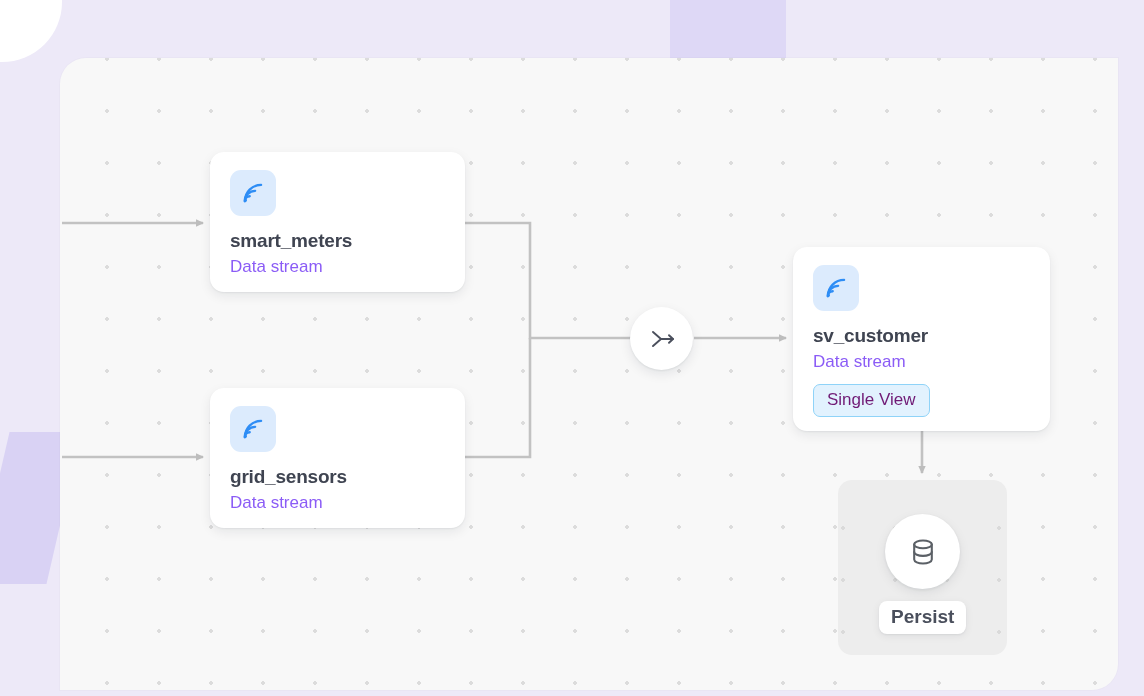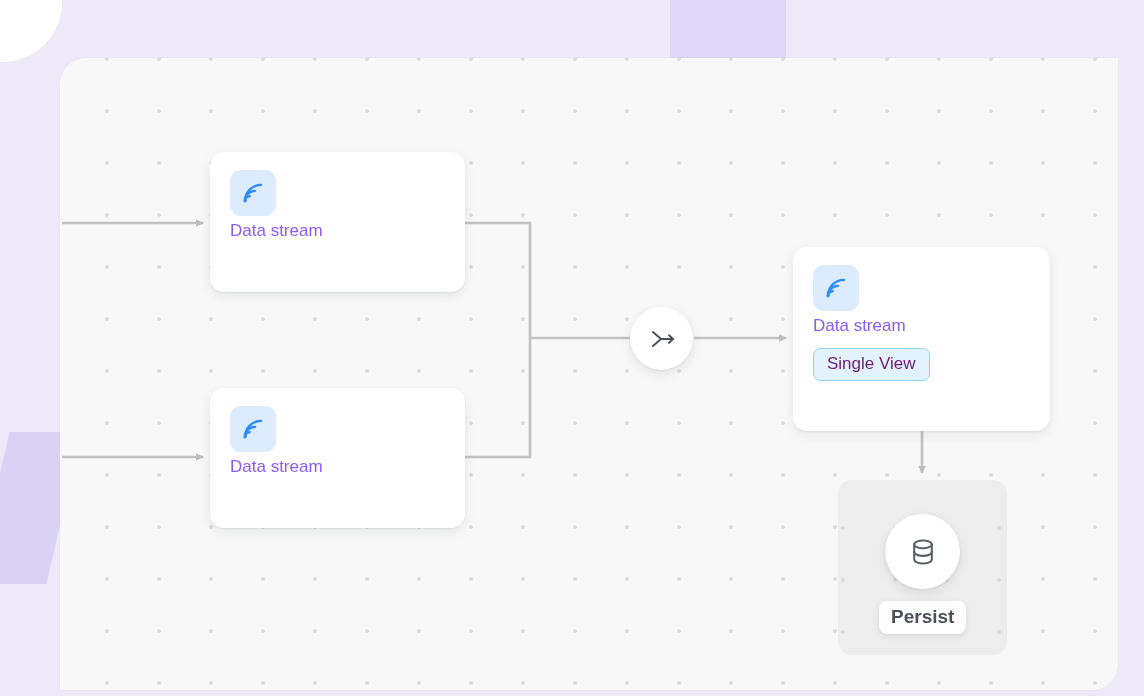--- a/index.html
+++ b/index.html
@@ -236,6 +236,7 @@
         <circle cx="5.2" cy="18.9" r="1.25" fill="#2E8DF5" stroke="none"></circle>
       </svg>
     </div>
+    <div class="node-title">smart_meters</div>
     <div class="node-sub">Data stream</div>
   </div>
 

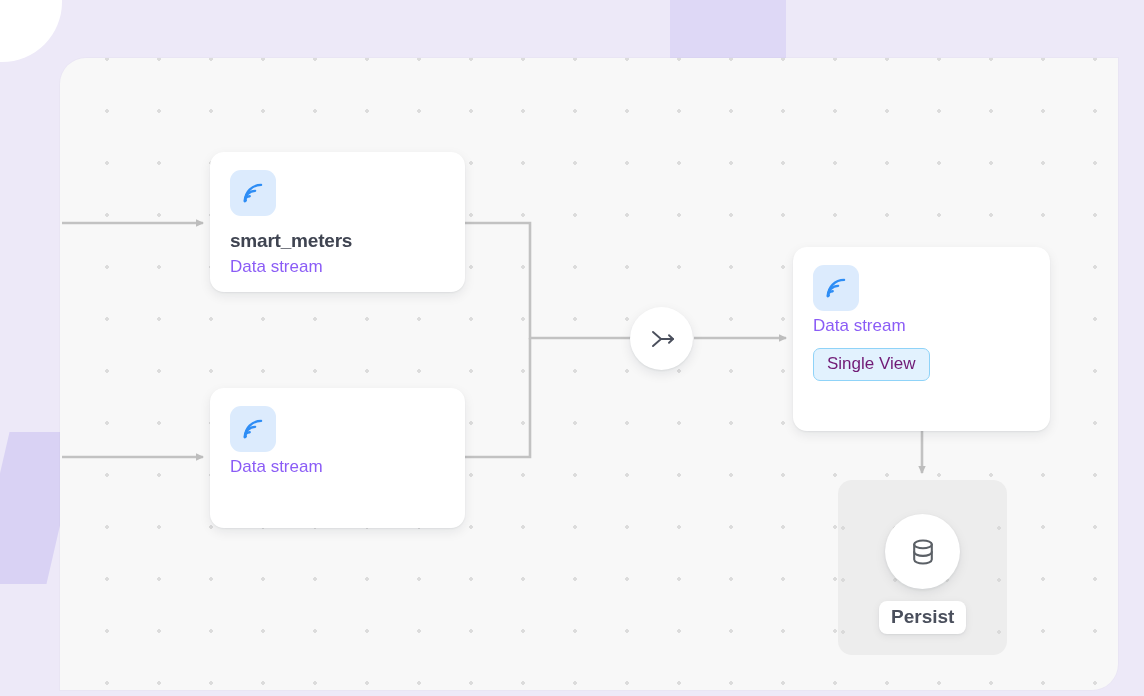--- a/index.html
+++ b/index.html
@@ -269,6 +269,7 @@
         <circle cx="5.2" cy="18.9" r="1.25" fill="#2E8DF5" stroke="none"></circle>
       </svg>
     </div>
+    <div class="node-title">sv_customer</div>
     <div class="node-sub">Data stream</div>
     <span class="badge">Single View</span>
   </div>

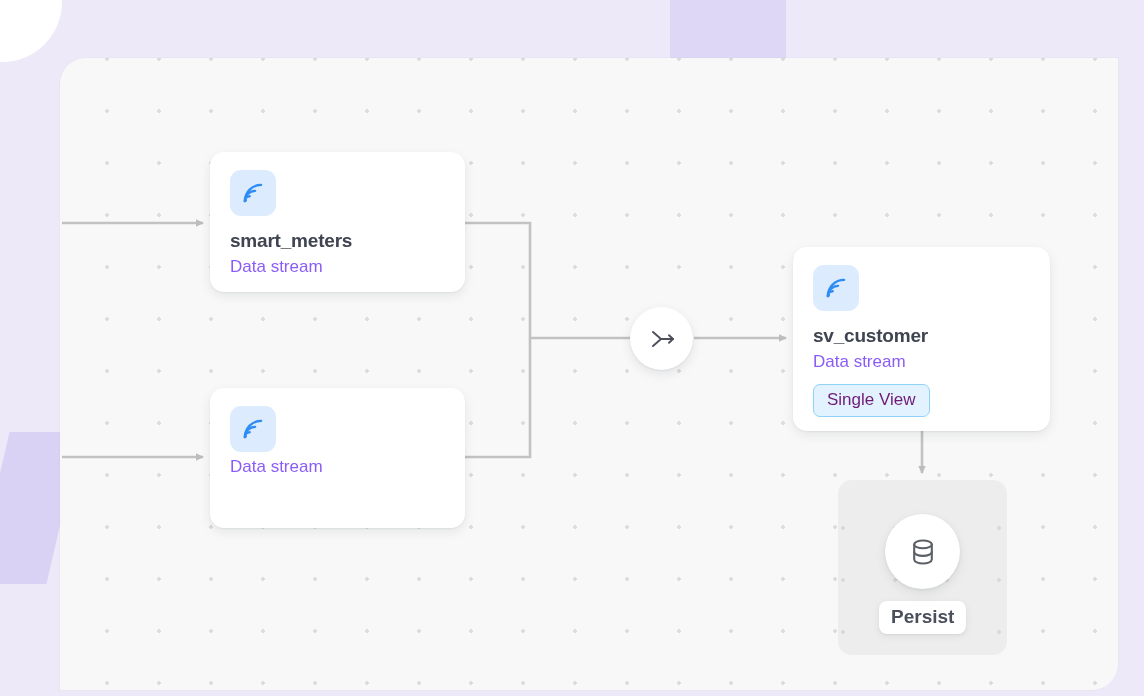--- a/index.html
+++ b/index.html
@@ -249,6 +249,7 @@
         <circle cx="5.2" cy="18.9" r="1.25" fill="#2E8DF5" stroke="none"></circle>
       </svg>
     </div>
+    <div class="node-title">grid_sensors</div>
     <div class="node-sub">Data stream</div>
   </div>
 

